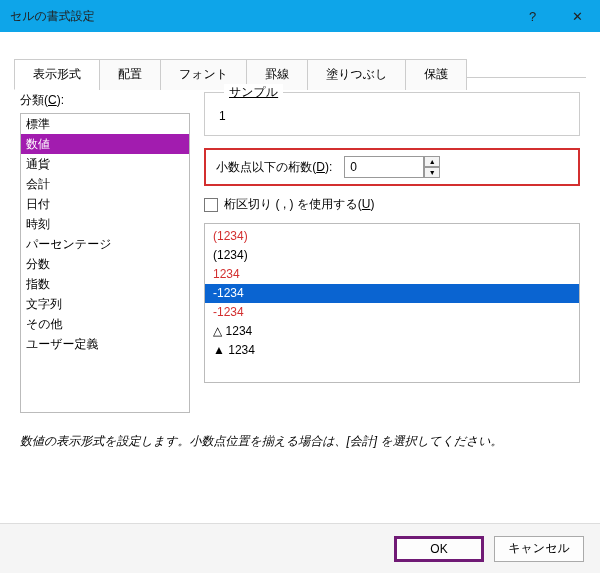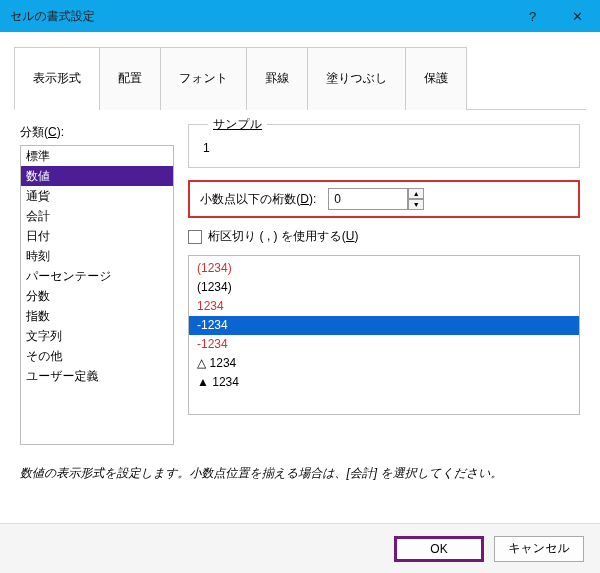--- a/index.html
+++ b/index.html
@@ -32,14 +32,14 @@
   border-bottom: 1px solid #ccc;
 }
 .tab {
-  padding: 22px 18px;
+  padding: 6px 18px;
   border: 1px solid #ccc;
   border-bottom: none;
   background: #fafafa;
   margin-right: -1px;
   font-size: 12px;
   position: relative;
-  top: 1px;
+  top: 13px;
   text-align: center;
 }
 .tab.active {

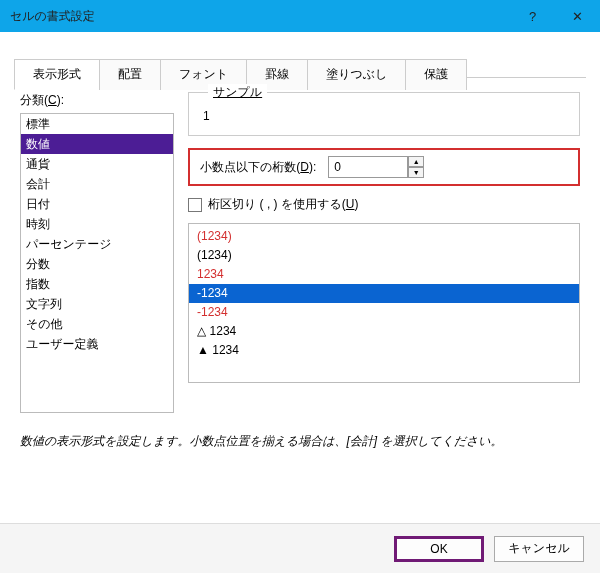--- a/index.html
+++ b/index.html
@@ -50,7 +50,7 @@
   padding: 14px 20px;
 }
 .row { display: flex; gap: 14px; }
-.left-col { width: 154px; }
+.left-col { width: 170px; }
 .right-col { flex: 1; }
 .label-row { margin-bottom: 4px; }
 .underline { text-decoration: underline; }

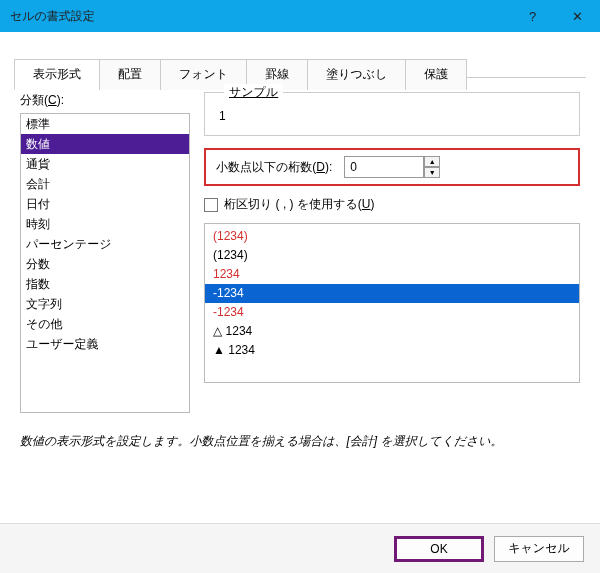--- a/index.html
+++ b/index.html
@@ -61,7 +61,7 @@
   background: #fff;
 }
 .listbox .item { padding: 2px 5px; line-height: 16px; }
-.listbox .item.selected { background: #4c1d95; color: #fff; }
+.listbox .item.selected { background: #a21caf; color: #fff; }
 .sample-fieldset {
   border: 1px solid #ccc;
   padding: 10px 10px 12px 10px;

